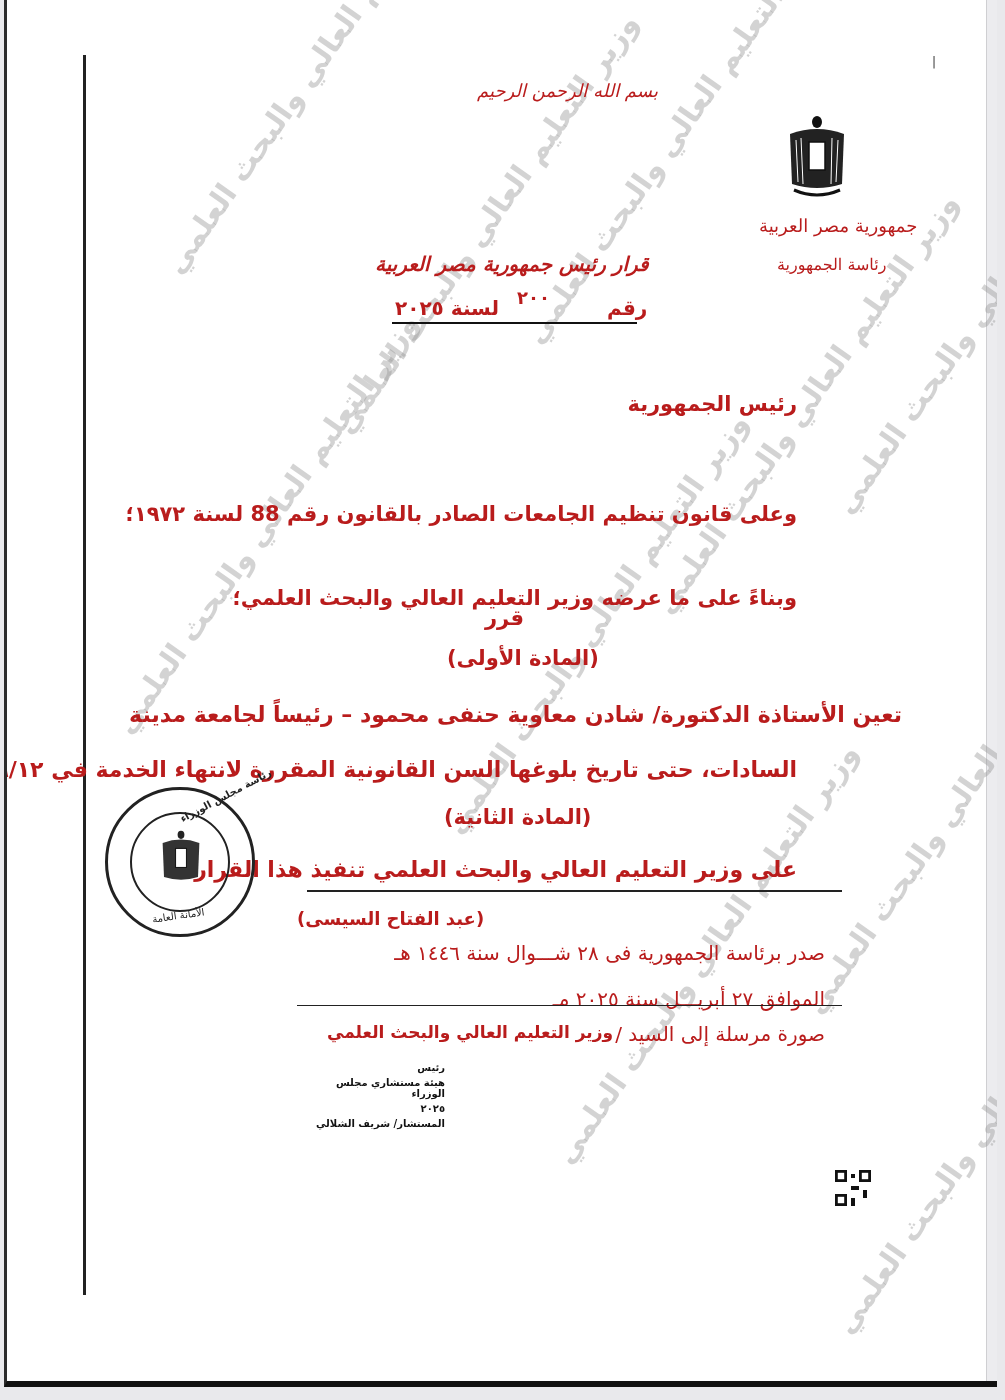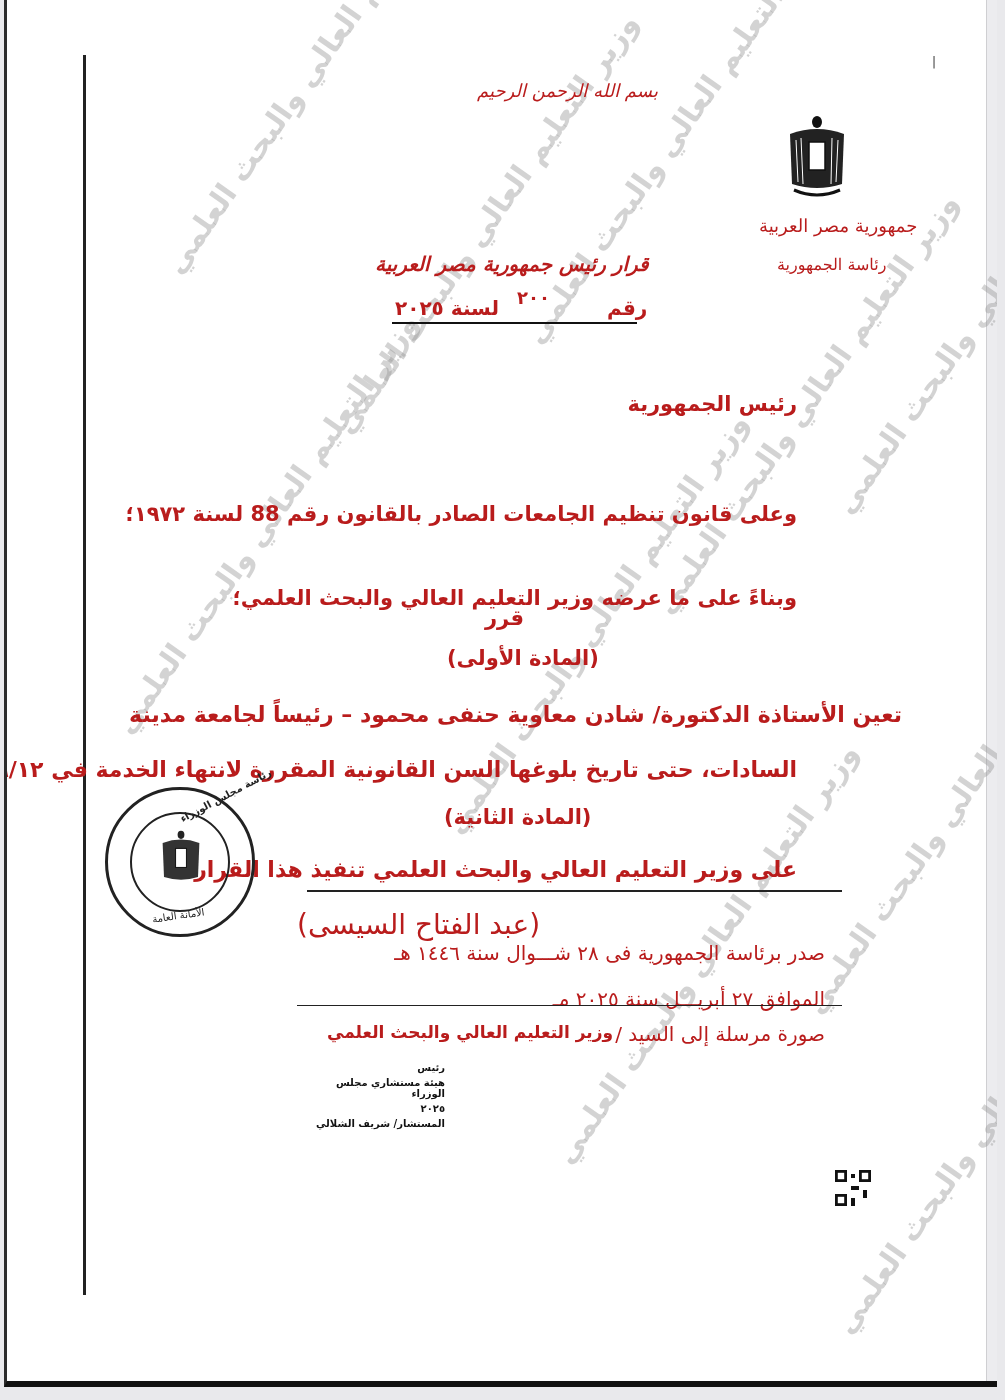--- a/index.html
+++ b/index.html
@@ -54,7 +54,7 @@
   .art2 { left: 437px; top: 805px; font-size: 21px; }
   .body3 { right: 200px; top: 857px; font-size: 22px; }
   .rule1 { position:absolute; left: 300px; top: 890px; width: 535px; height: 2px; background:#222; }
-  .sig { left: 290px; top: 908px; font-size: 28px; }
+  .sig { left: 290px; top: 908px; font-size: 18px; font-weight: bold; }
   .issued1 { right: 172px; top: 941px; font-size: 20px; }
   .issued2 { right: 172px; top: 970px; font-size: 20px; margin-top: 17px; }
   .rule2 { position:absolute; left: 290px; top: 1005px; width: 545px; height: 1px; background:#222; }

